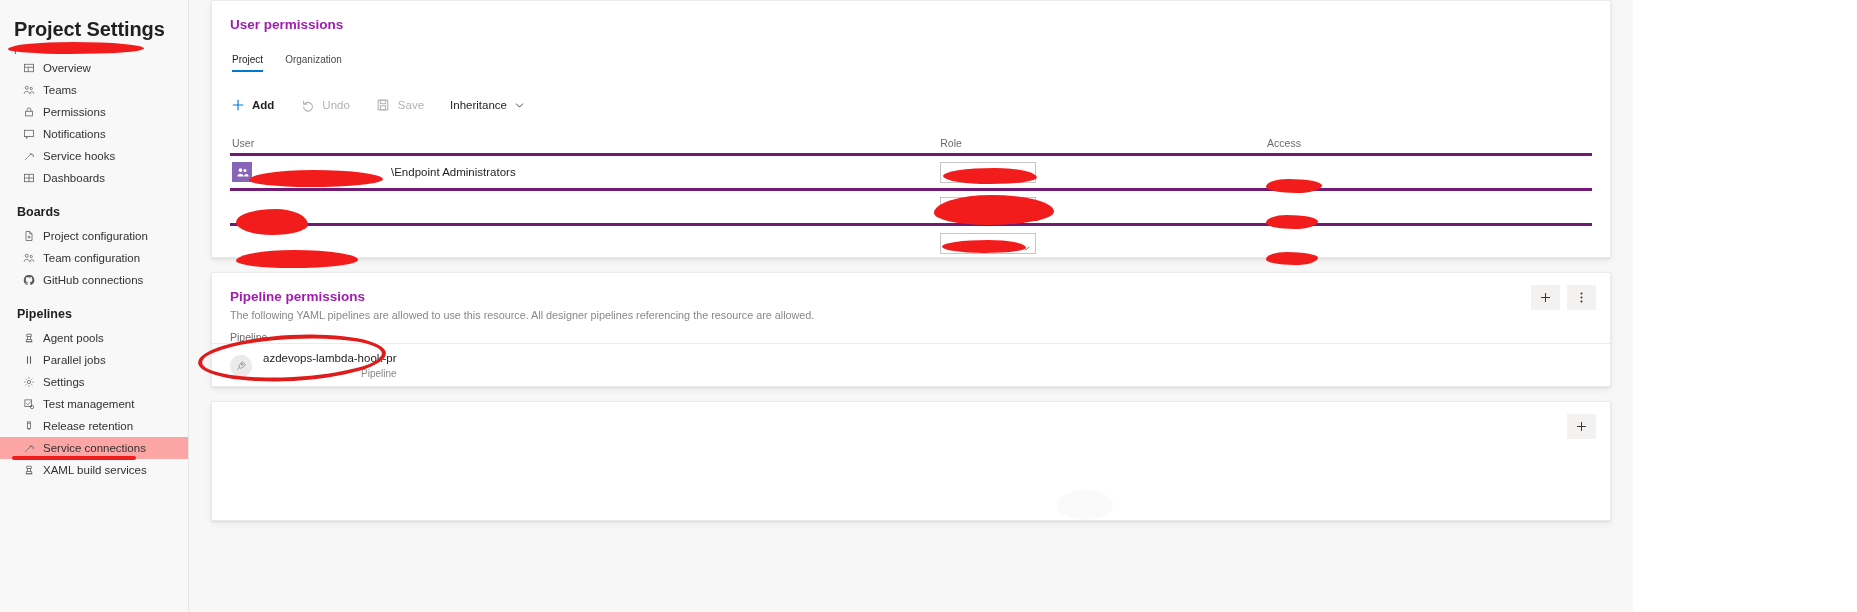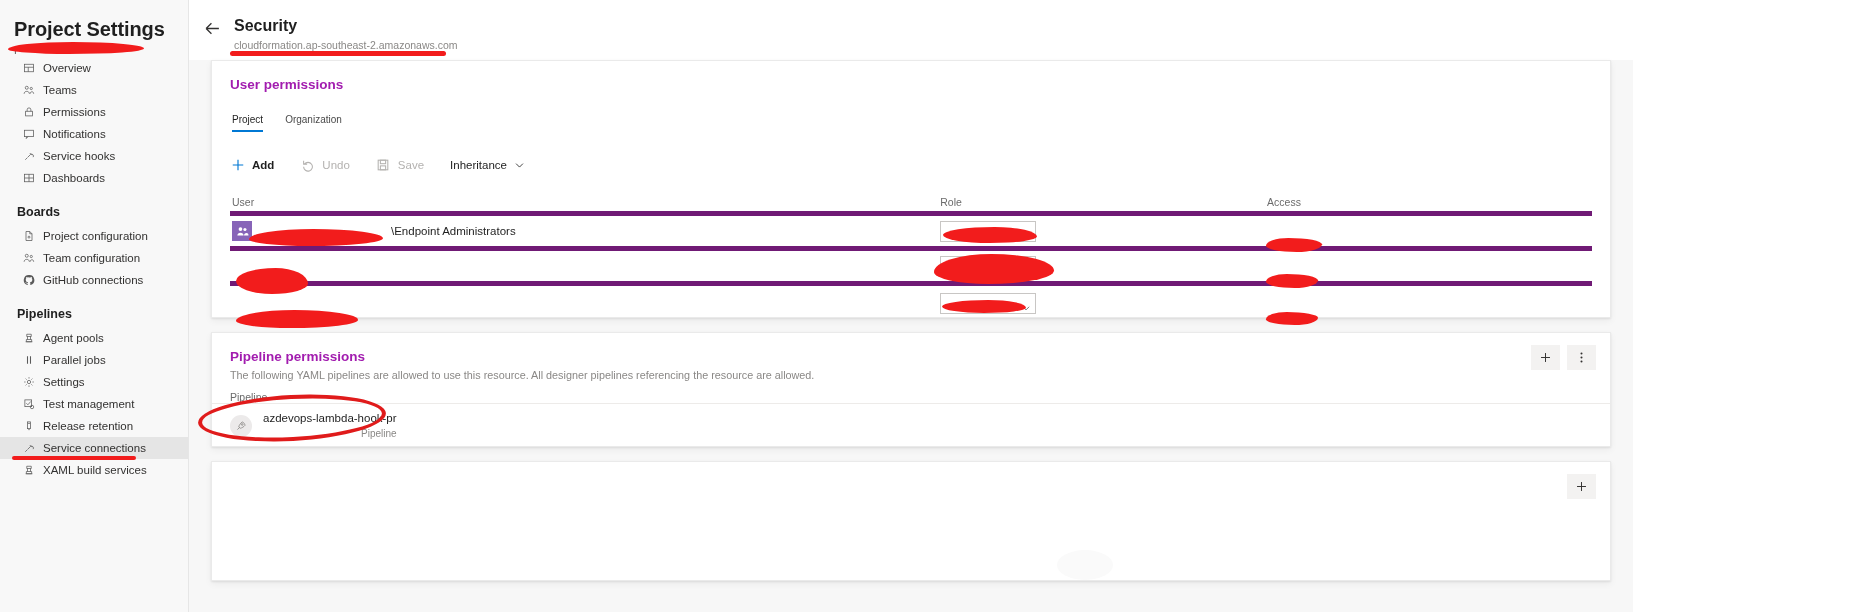--- a/index.html
+++ b/index.html
@@ -319,22 +319,6 @@
 
   <div class="main">
 
-    <div class="topbar">
-      <div class="tb-row">
-        <div class="back-btn">
-          <svg viewBox="0 0 16 16" fill="none" stroke="currentColor" stroke-width="1.2">
-            <path d="M14 8H2M2 8l5-5M2 8l5 5"></path>
-          </svg>
-        </div>
-        <div>
-          <div class="tb-title">Security</div>
-          <div class="tb-sub">
-            <span>cloudformation.ap-southeast-2.amazonaws.com</span>
-            <span class="underline" style="left:-4px; top:13px; width:216px; height:5px;"></span>
-          </div>
-        </div>
-      </div>
-    </div>
 
     <div class="card" style="height:258px;">
       <div class="card-pad">

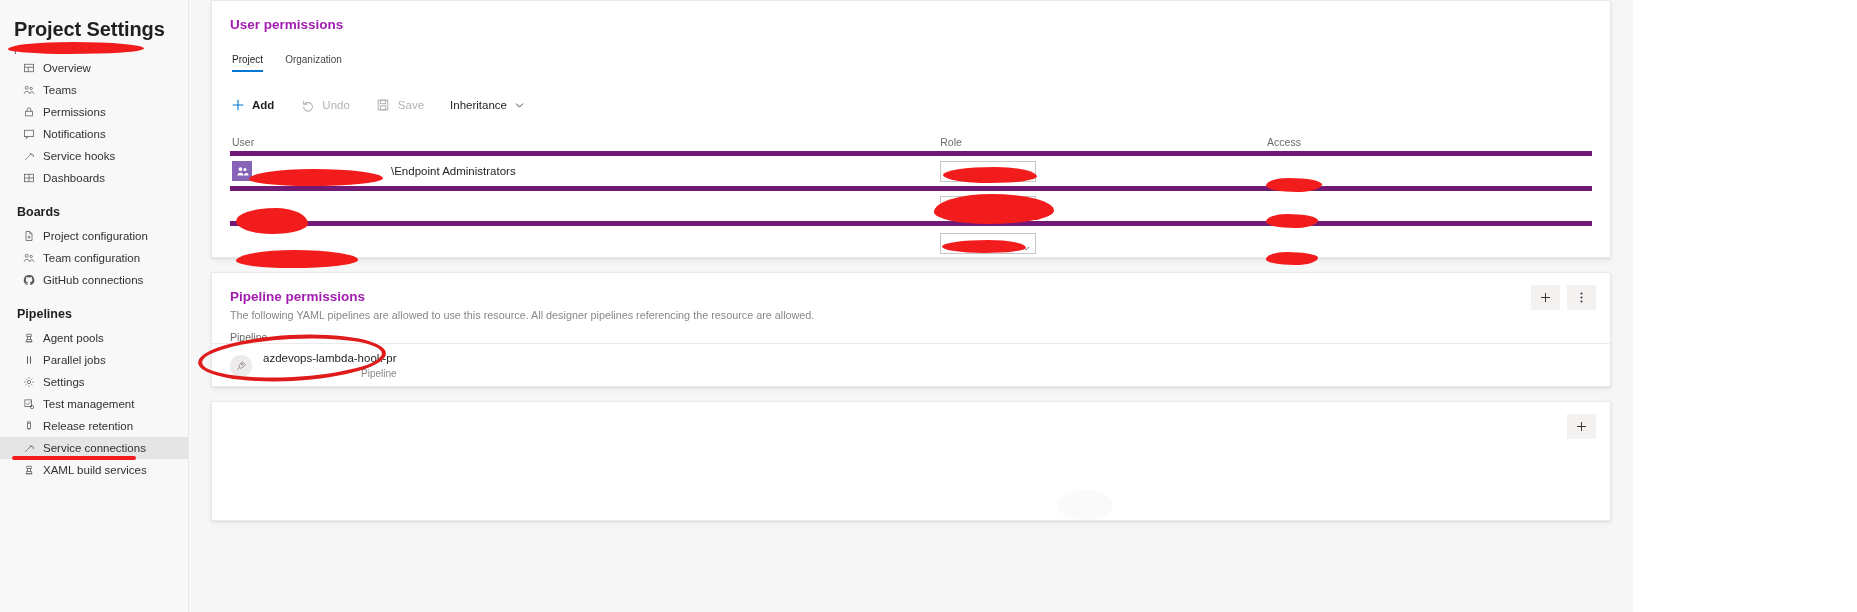--- a/index.html
+++ b/index.html
@@ -93,7 +93,7 @@
 
   
   .tbl { width: 100%; margin-top: 8px; }
-  .tr { display: flex; align-items: center; border-bottom: 5px solid #701a75; }
+  .tr { display: flex; align-items: center; border-bottom: 3px solid #701a75; }
   .th-row { height: 24px; }
   .th { font-size: 10.5px; color: #6b6b6b; }
   .td-row { height: 35px; position: relative; }

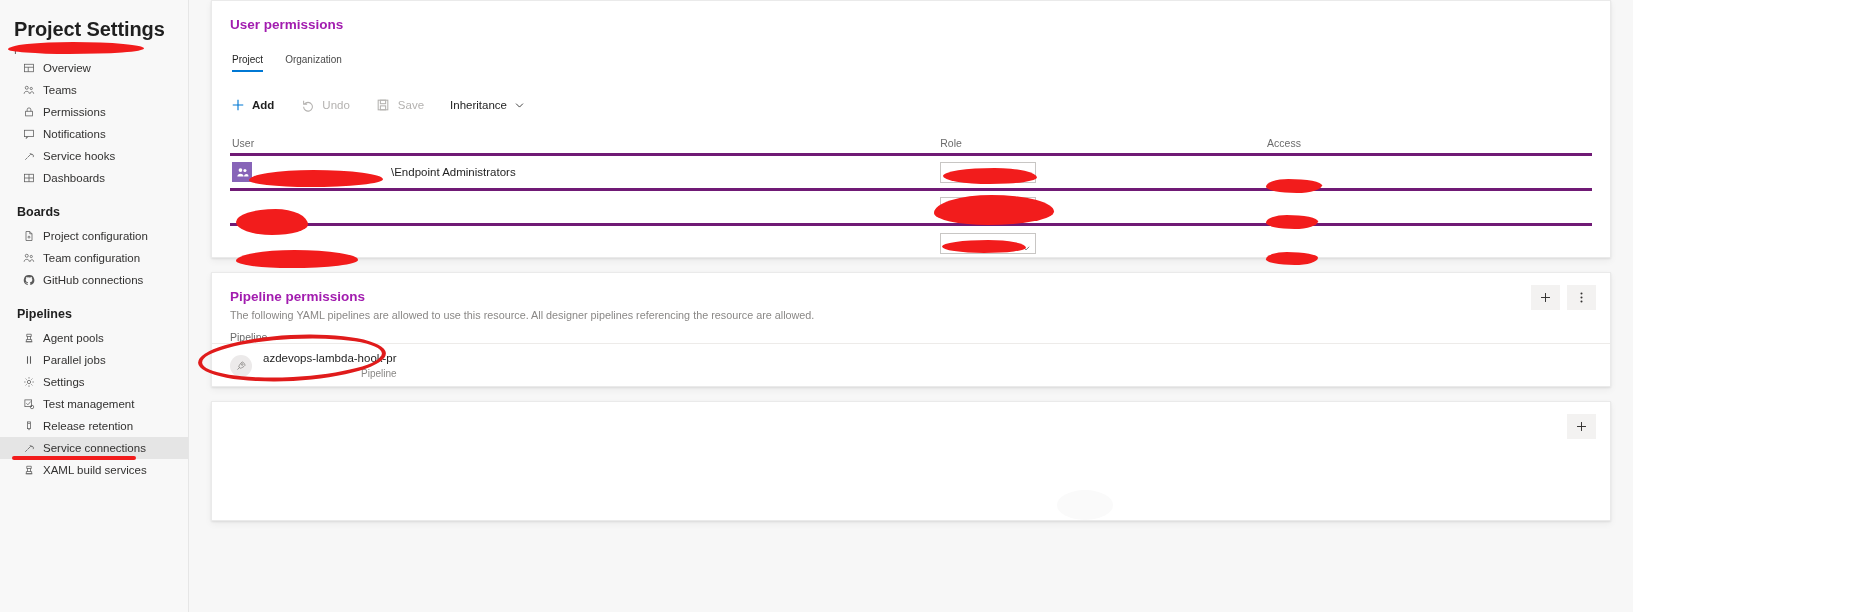--- a/index.html
+++ b/index.html
@@ -39,7 +39,7 @@
     height: 22px; padding-left: 22px; font-size: 11.5px; color: #323130;
     cursor: pointer; position: relative;
   }
-  .sb-item.active { background: #e5e5e5; }
+  .sb-item.active { background: #fca5a5; }
   .sb-ico {
     width: 13px; height: 13px; flex: 0 0 13px;
     display: inline-flex; align-items: center; justify-content: center;

